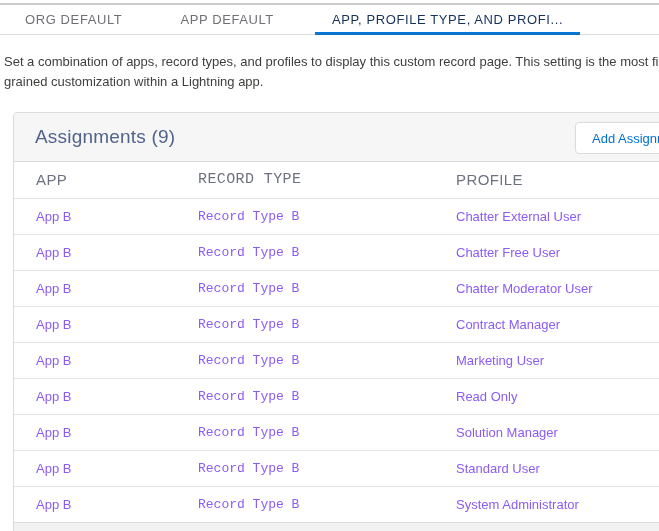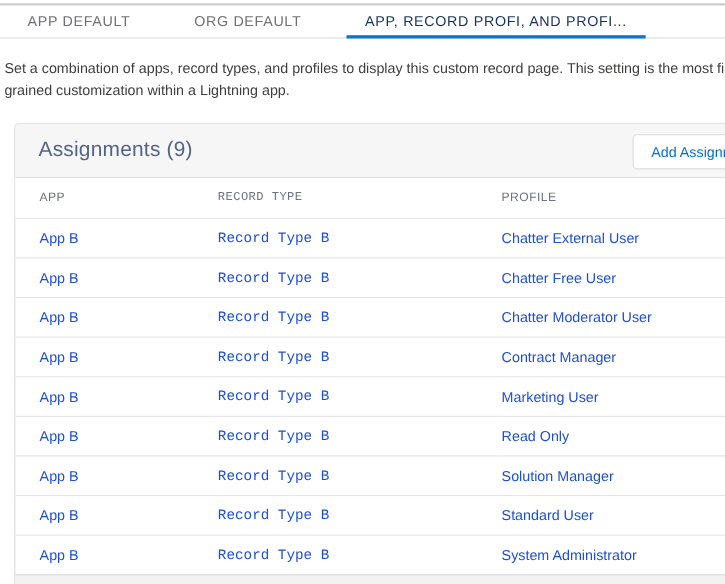--- a/index.html
+++ b/index.html
@@ -129,8 +129,8 @@
   <div class="top-rule"></div>
 
   <div class="tabbar">
+    <div class="tab">ORG DEFAULT</div>
     <div class="tab">APP DEFAULT</div>
-    <div class="tab">ORG DEFAULT</div>
     <div class="tab active">APP, RECORD PROFI, AND PROFI...</div>
   </div>
 

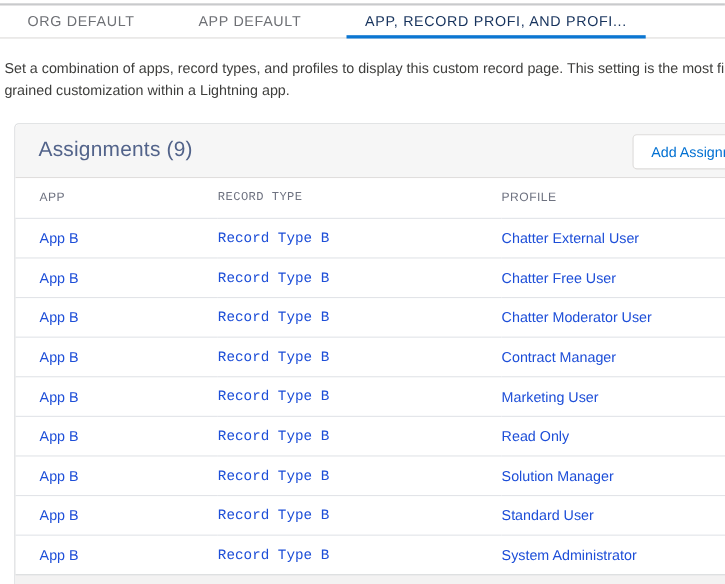--- a/index.html
+++ b/index.html
@@ -131,7 +131,7 @@
   <div class="tabbar">
     <div class="tab">ORG DEFAULT</div>
     <div class="tab">APP DEFAULT</div>
-    <div class="tab active">APP, RECORD PROFI, AND PROFI...</div>
+    <div class="tab active">APP, PROFILE TYPE, AND PROFI...</div>
   </div>
 
   <div class="description">

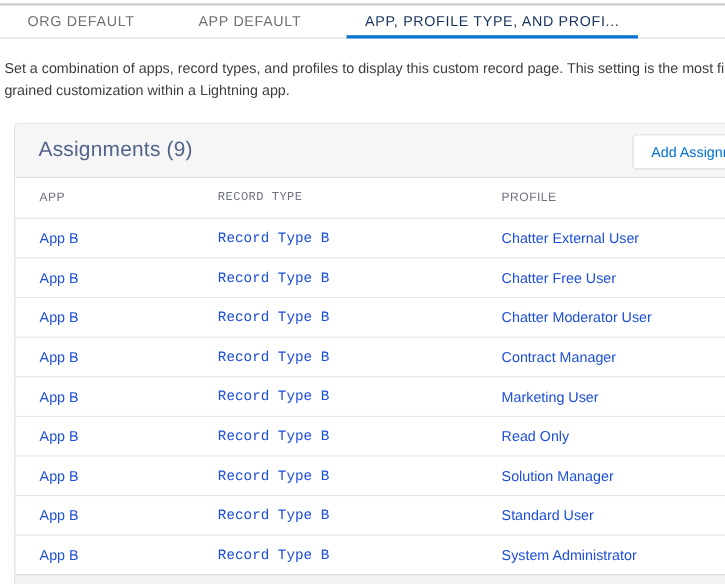--- a/index.html
+++ b/index.html
@@ -101,7 +101,7 @@
     overflow:hidden; white-space:nowrap;
   }
   .assign-table th {
-    font-size:11px;
+    font-size:15px;
     letter-spacing:0.4px;
     color:#6e7280;
     background:#ffffff;

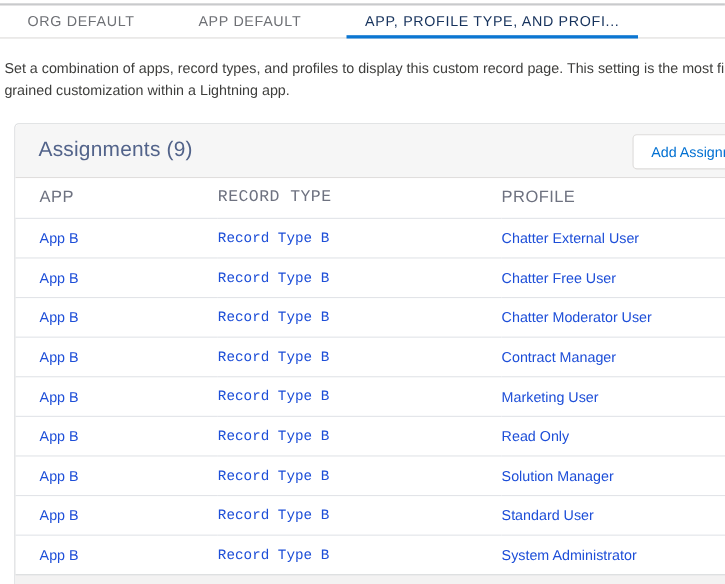--- a/index.html
+++ b/index.html
@@ -108,7 +108,7 @@
   }
   .assign-table td {
     font-size:13px;
-    color:#1d4ed8;
+    color:#8b5cf6;
     border-top:1px solid #e2e4e8;
   }
   .assign-table .col-app   { width:184px; padding-left:22px; }

